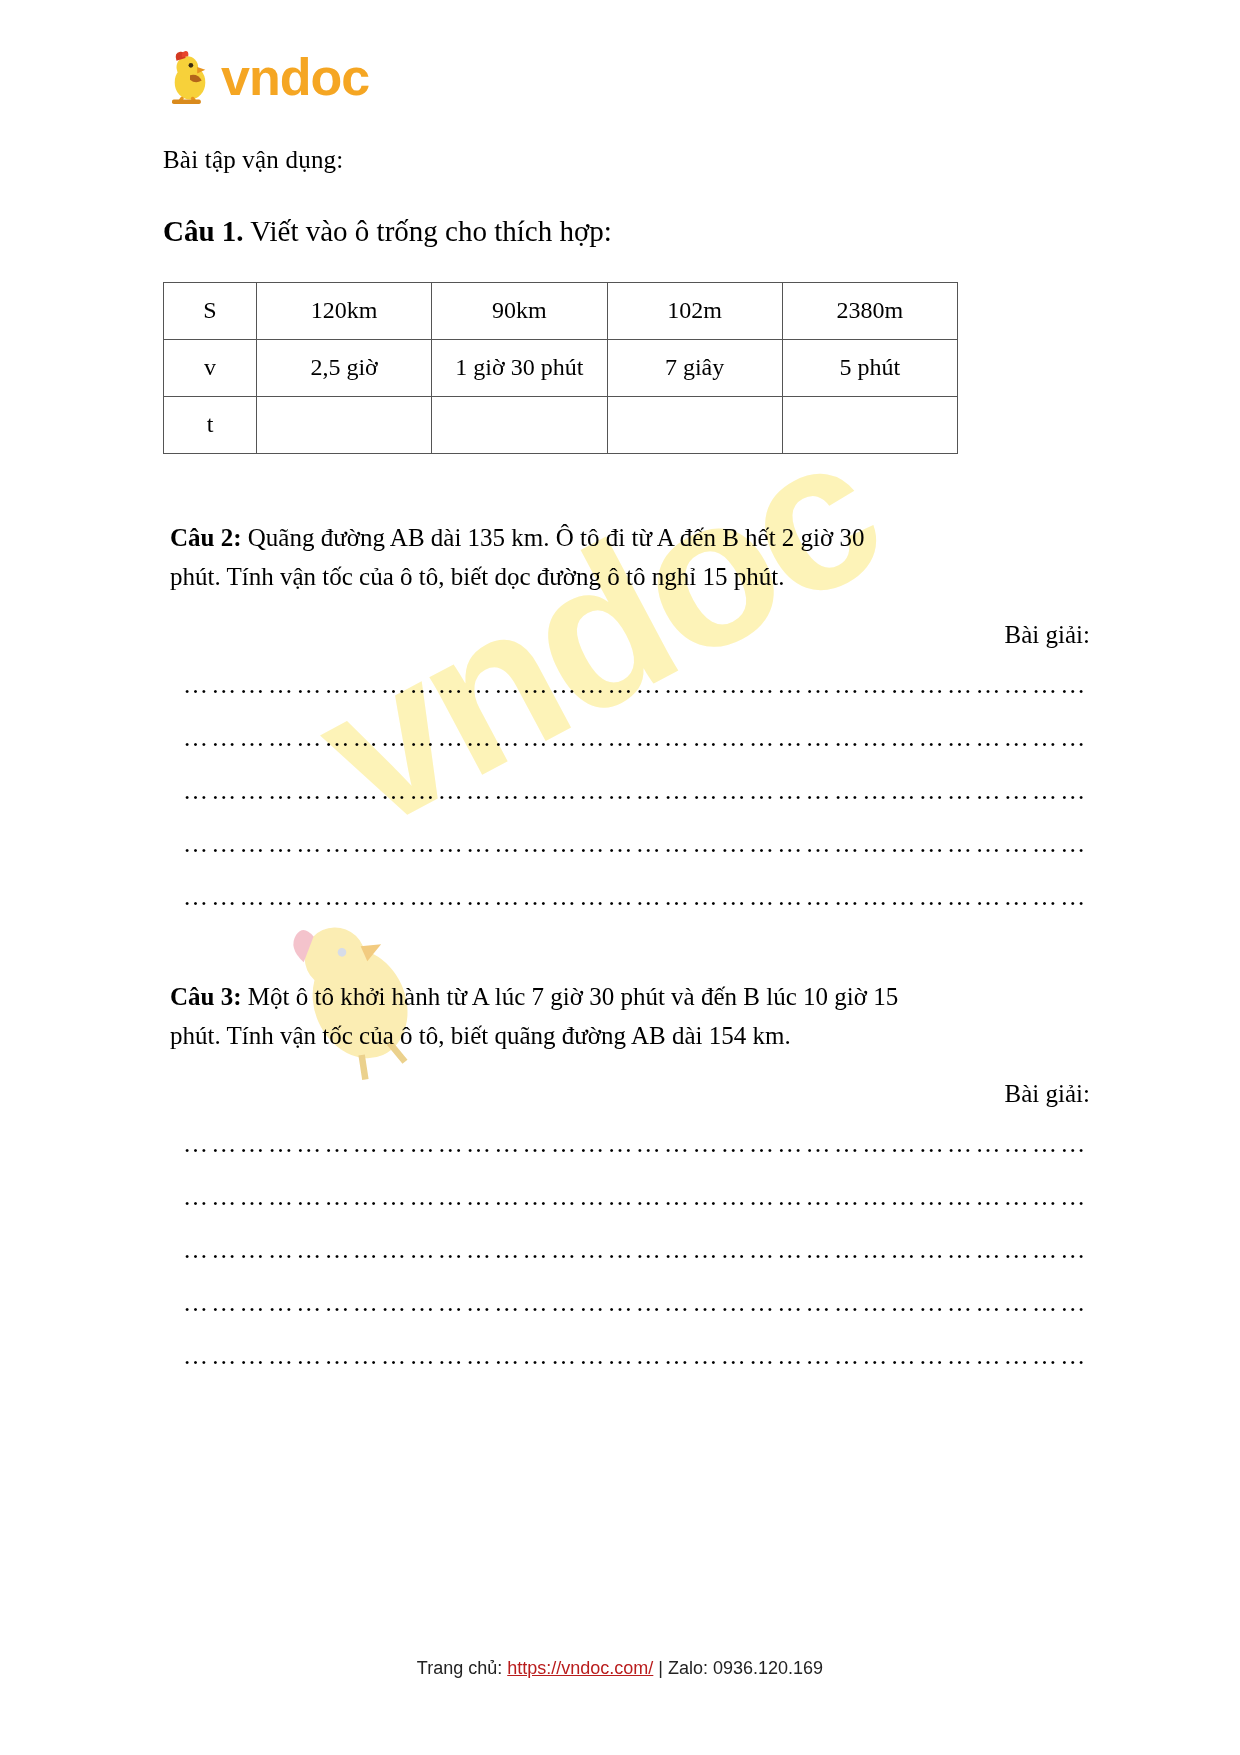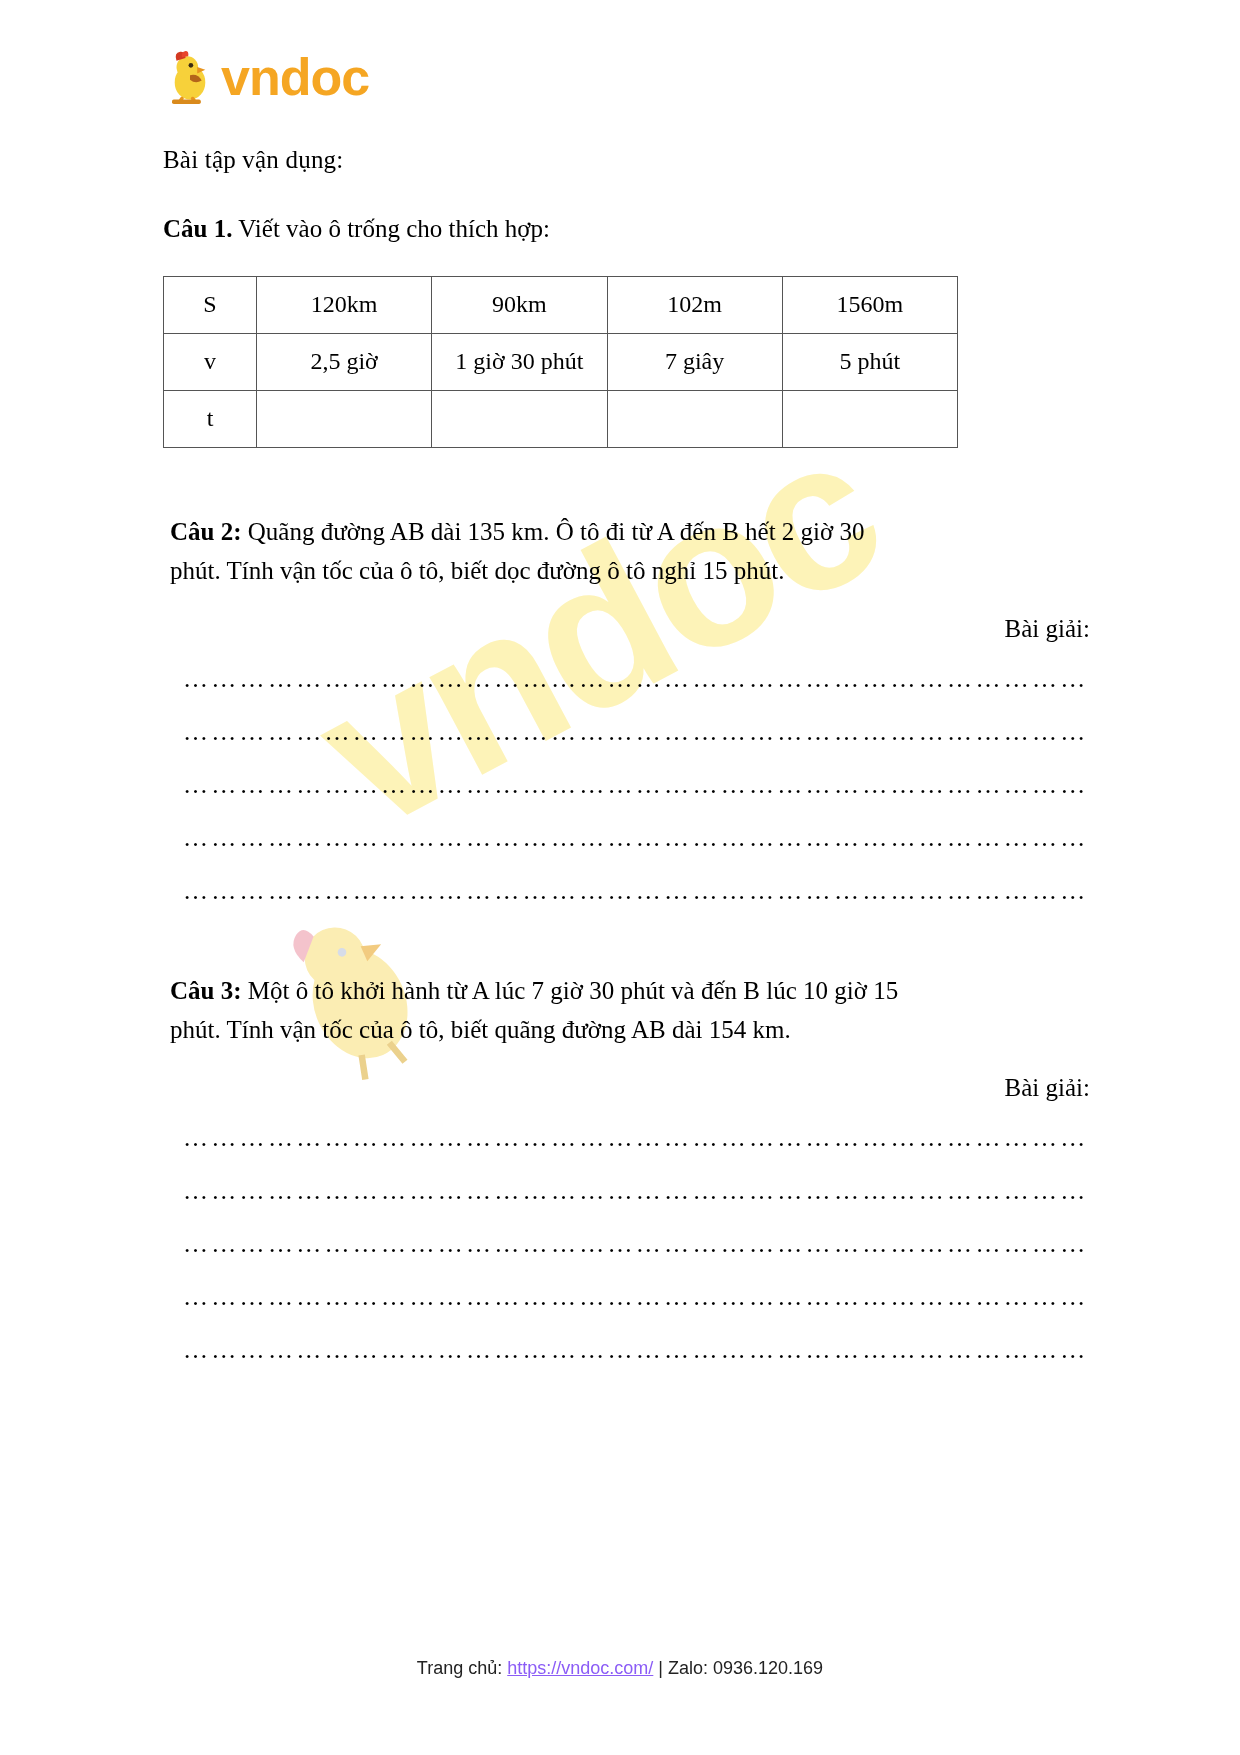--- a/index.html
+++ b/index.html
@@ -93,7 +93,7 @@
   }
 
   .q-line {
-    font-size: 25px;
+    font-size: 29px;
     margin: 0 0 14px 0;
     line-height: 1.5;
   }

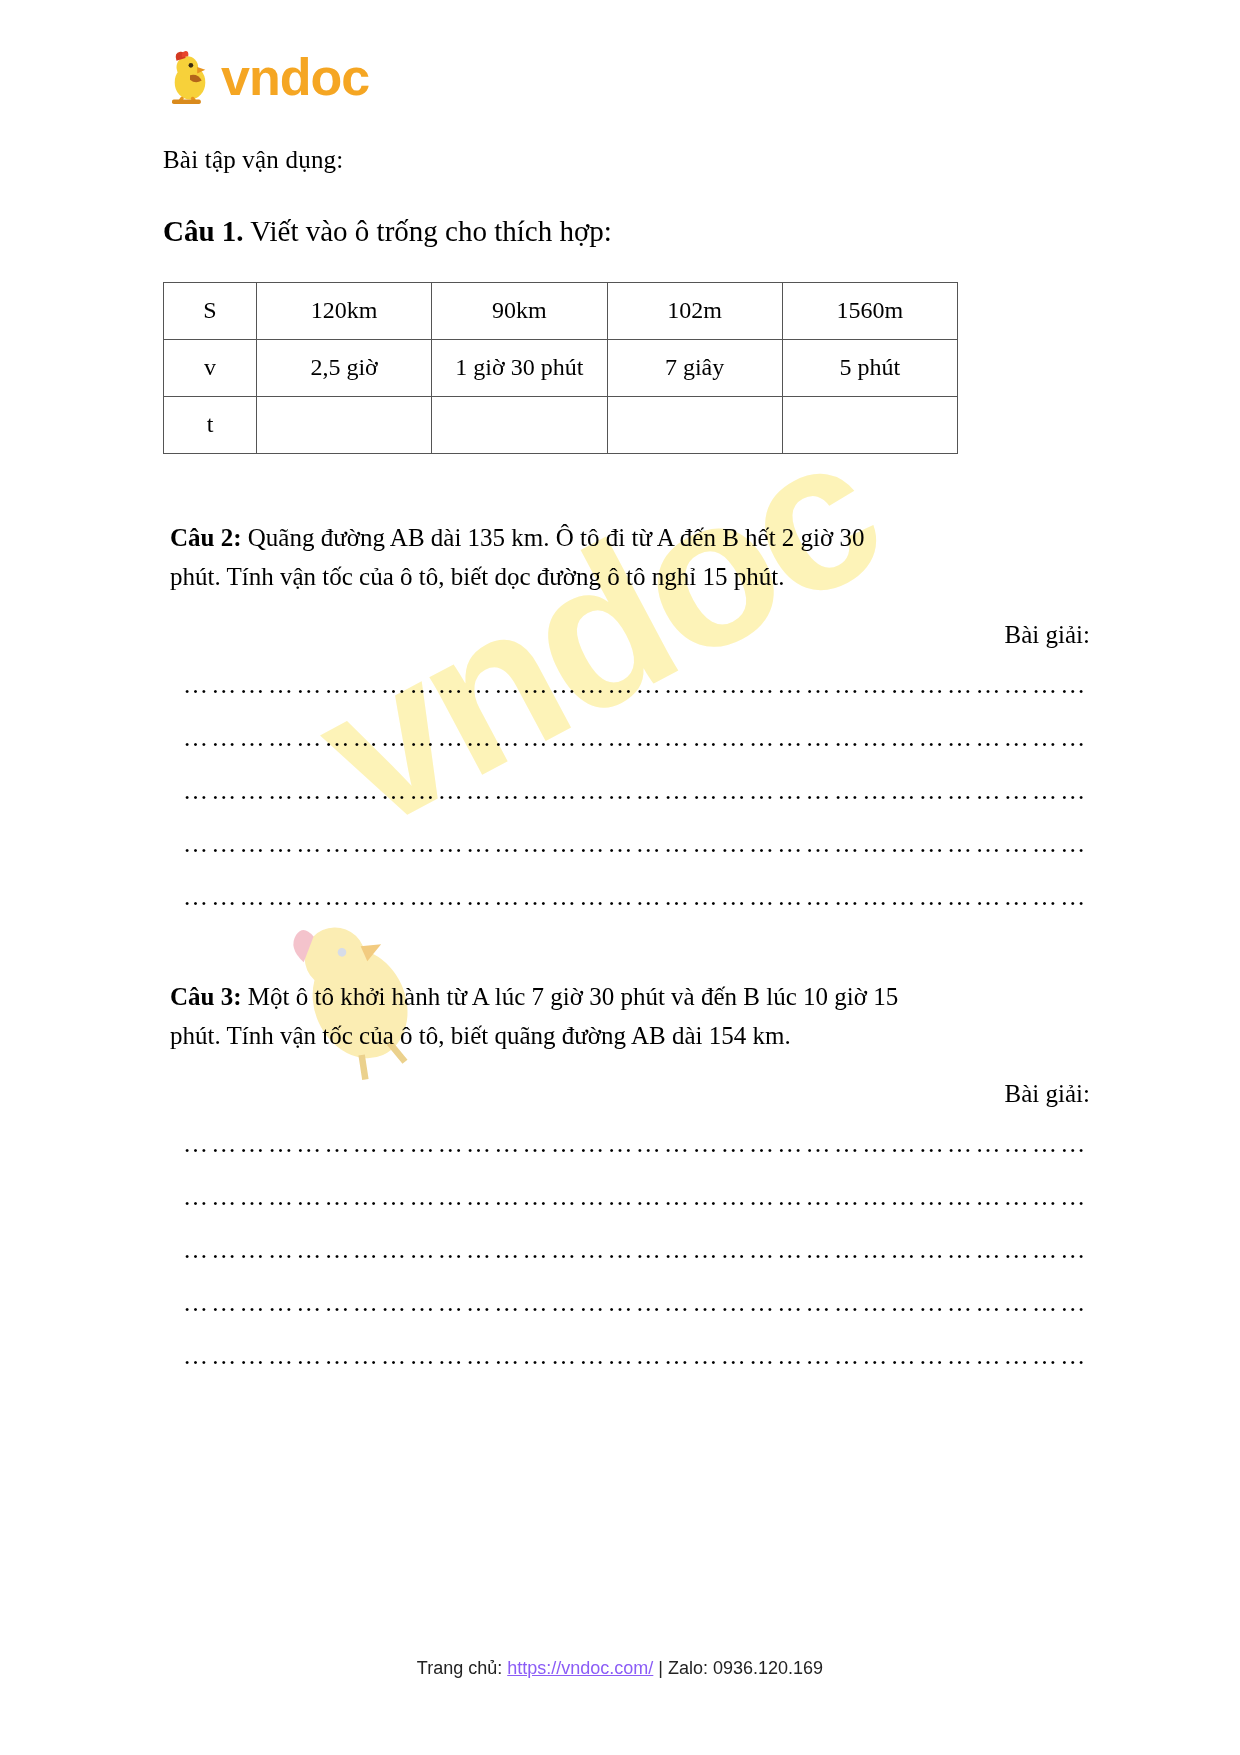--- a/index.html
+++ b/index.html
@@ -214,7 +214,7 @@
           <td>120km</td>
           <td>90km</td>
           <td>102m</td>
-          <td>1560m</td>
+          <td>2380m</td>
         </tr>
         <tr>
           <td class="rowhead">v</td>

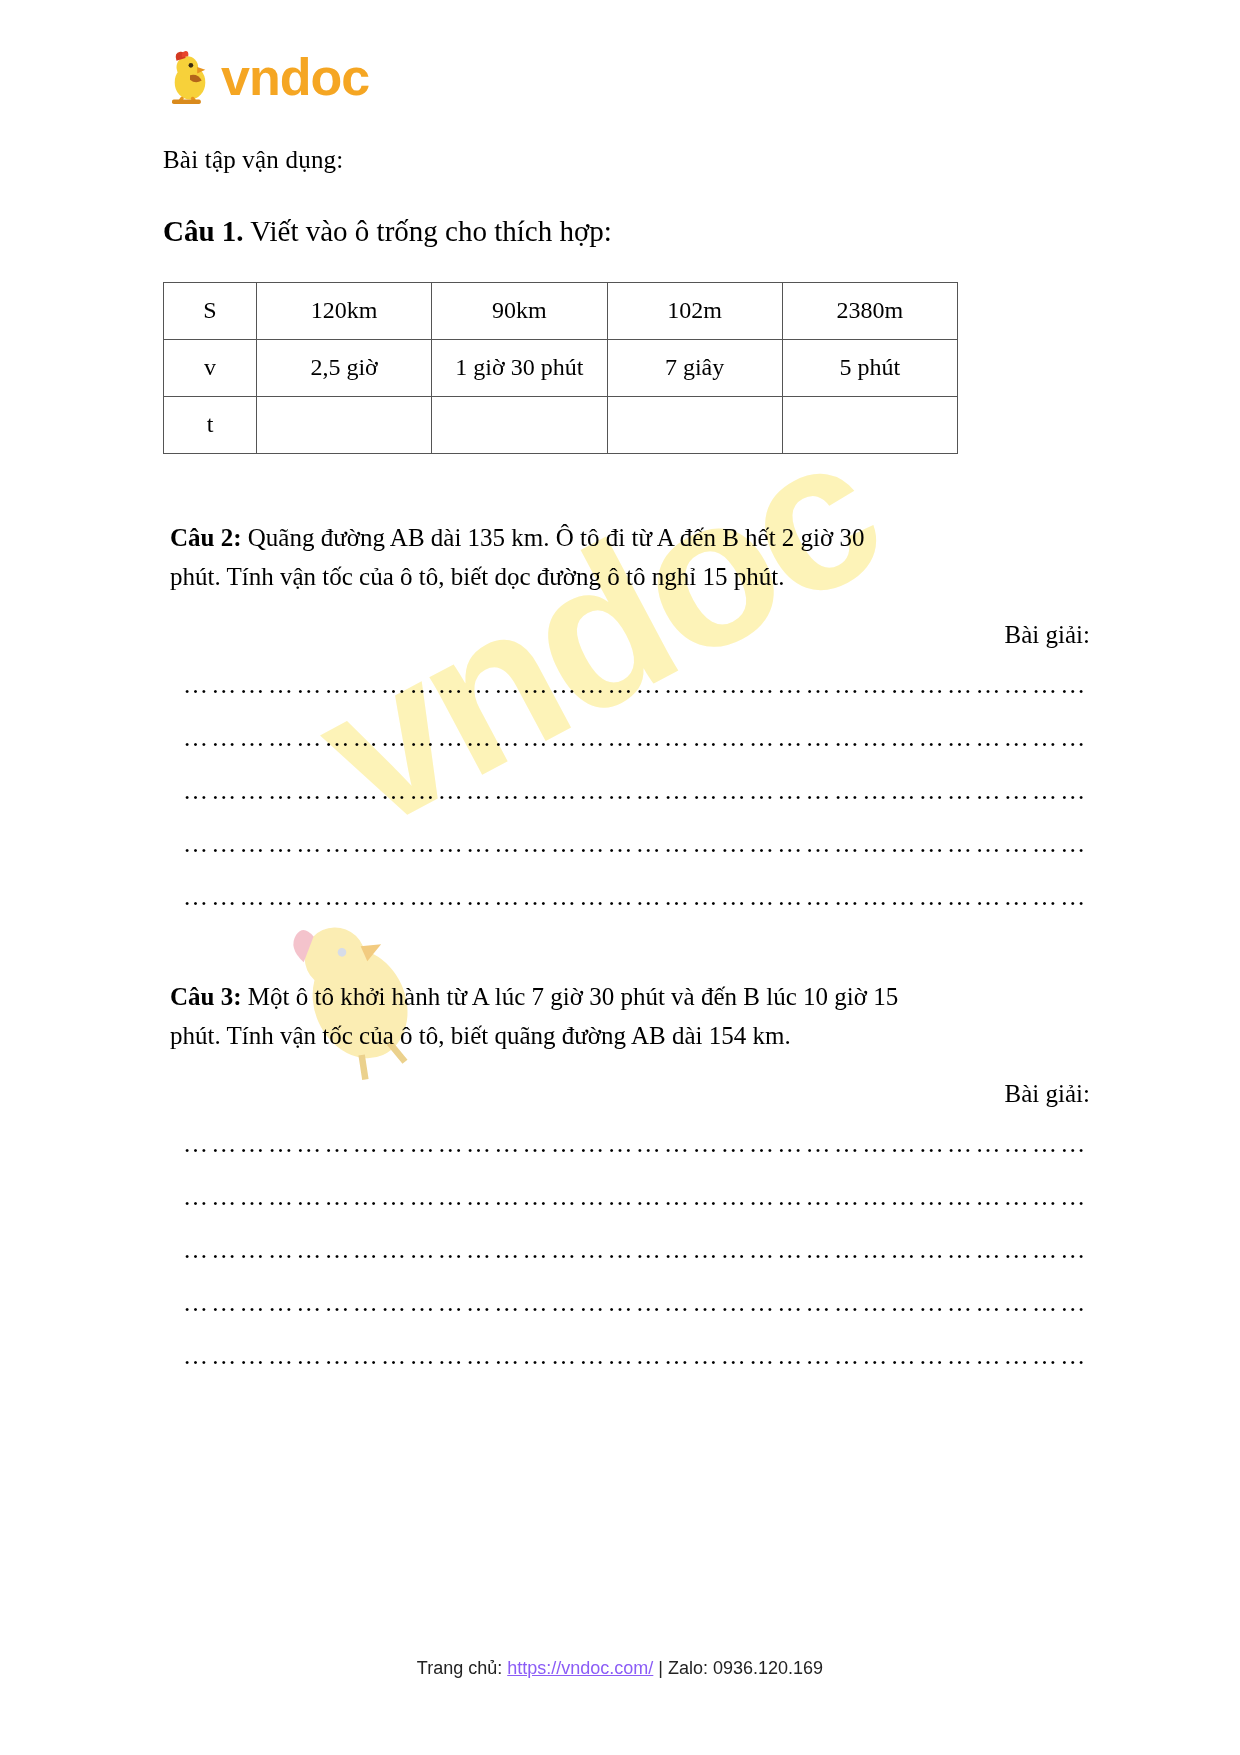--- a/index.html
+++ b/index.html
@@ -162,7 +162,7 @@
     z-index: 2;
   }
   .footer a, .footer .link {
-    color: #8b5cf6;
+    color: #b91c1c;
     text-decoration: underline;
   }
 </style>

